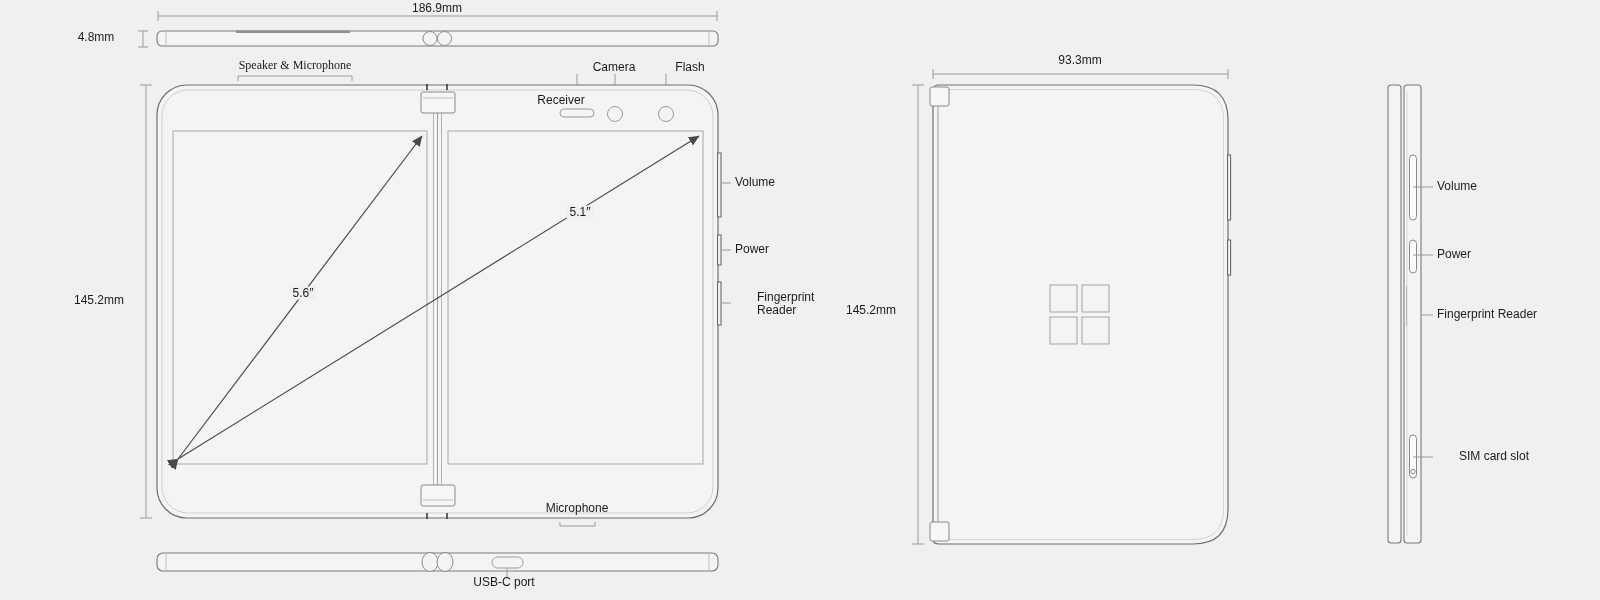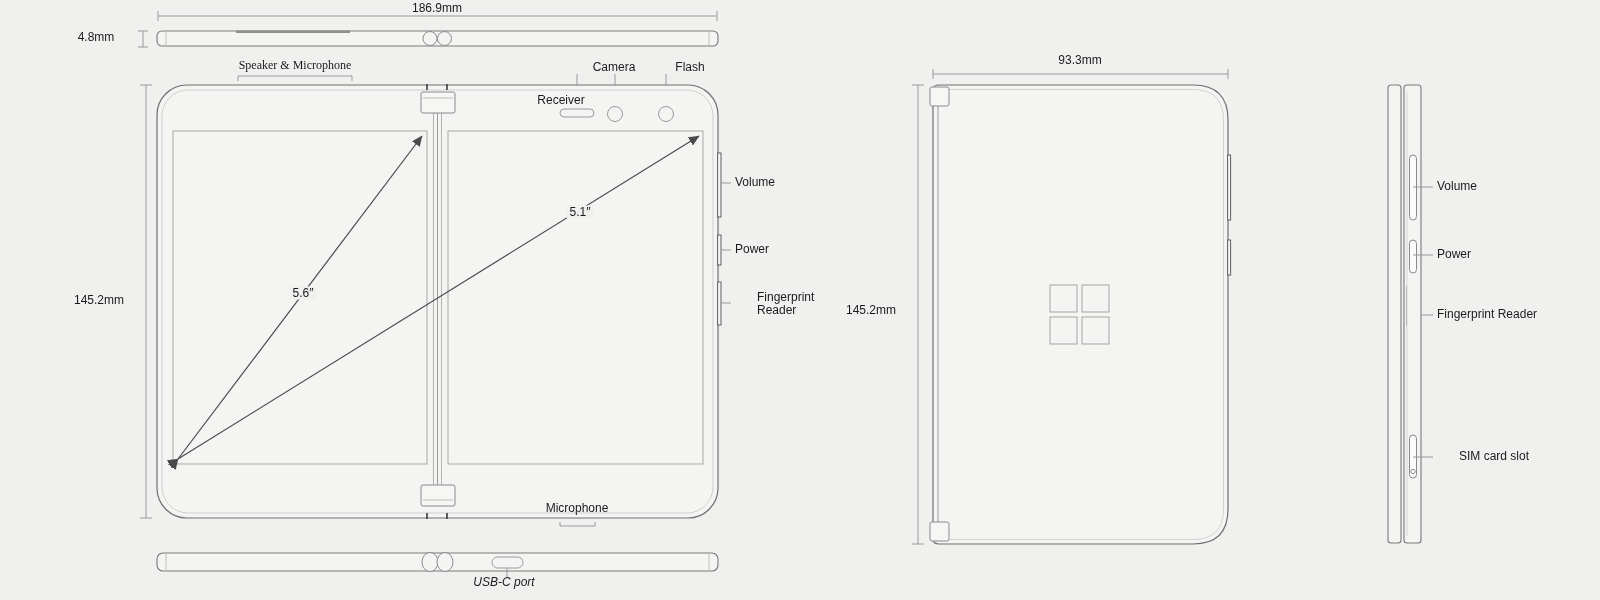--- a/index.html
+++ b/index.html
@@ -181,7 +181,7 @@
   <div class="lbl" style="left:720px;top:291px;margin-left:37px;">Fingerprint
 Reader</div>
   <div class="lbl ctr" style="left:577px;top:502px;">Microphone</div>
-  <div class="lbl ctr" style="left:504px;top:576px;font-style:italic;">USB-C port</div>
+  <div class="lbl ctr" style="left:504px;top:576px;">USB-C port</div>
 
   <div class="lbl ctr" style="left:1080px;top:54px;">93.3mm</div>
   <div class="lbl rt" style="left:832px;top:304px;width:78px;">145.2mm</div>

